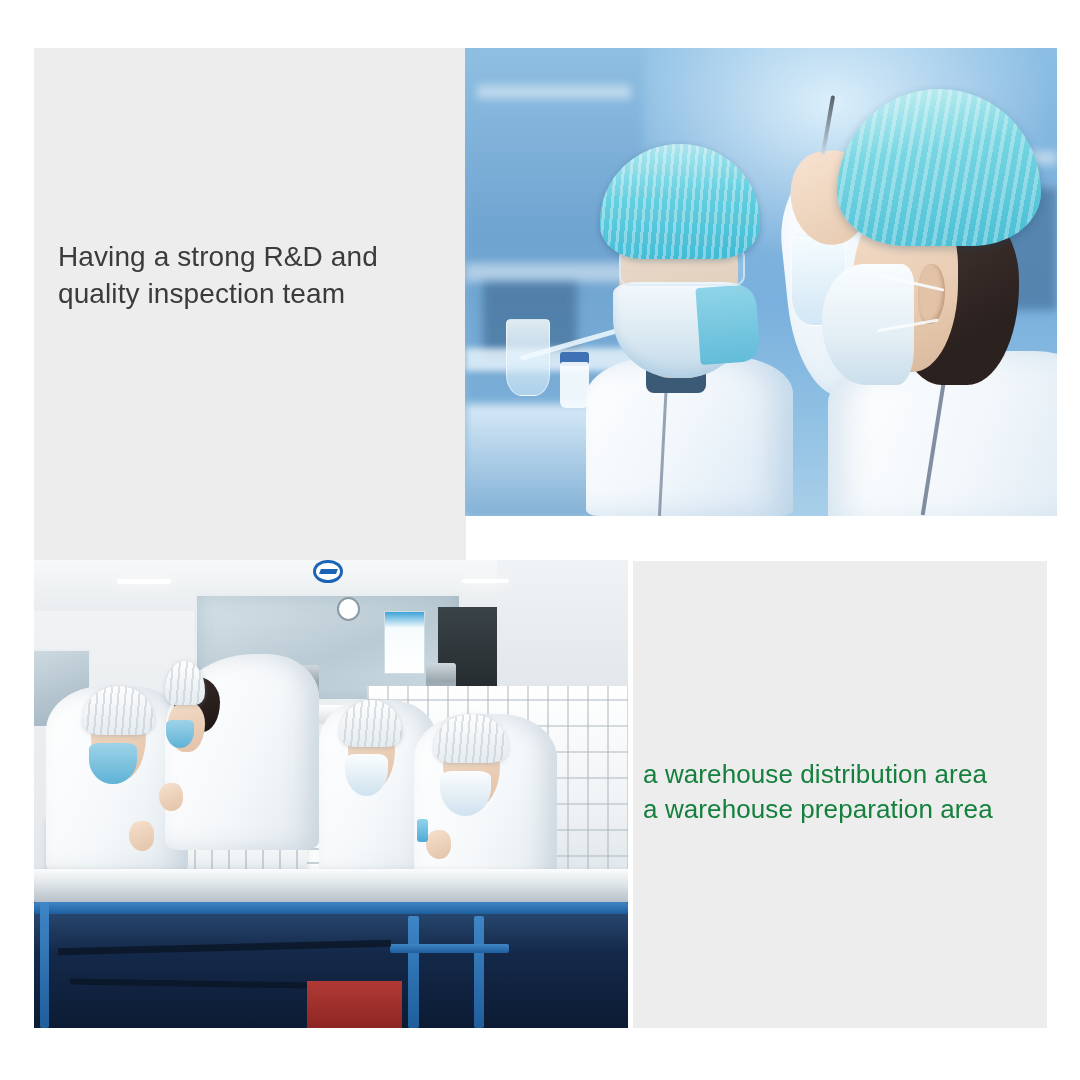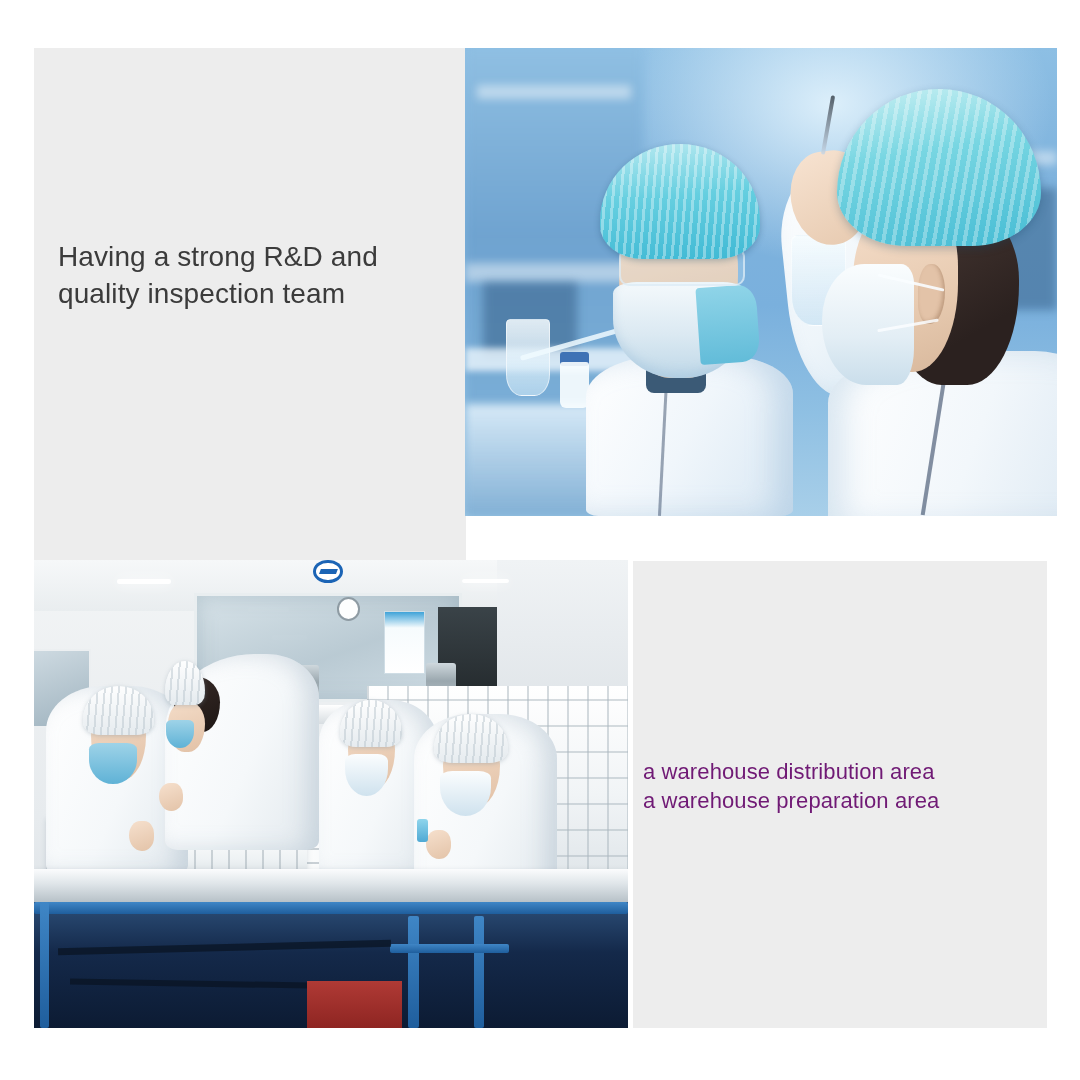--- a/index.html
+++ b/index.html
@@ -89,8 +89,8 @@
     left: 10px;
     top: 196px;
     width: 404px;
-    color: #701a75;
-    font-size: 22px;
+    color: #15803d;
+    font-size: 26px;
     font-weight: 300;
     line-height: 1.33;
     letter-spacing: 0.1px;

